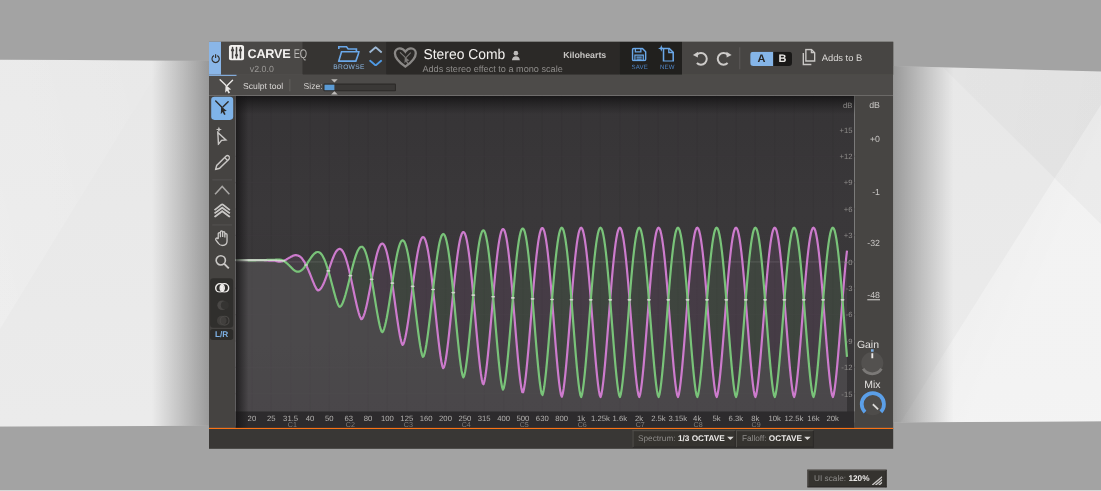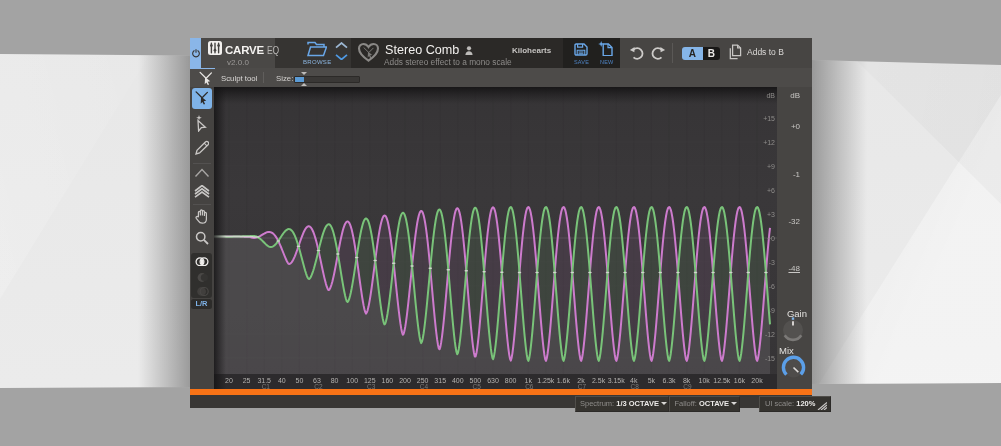--- a/index.html
+++ b/index.html
@@ -50,7 +50,7 @@
 #graph{position:absolute;left:24px;top:48.5px;width:563px;height:302.5px;}
 #panel{position:absolute;left:587px;top:48.5px;width:35px;height:302.5px;background:#474543;}
 .plabel{position:absolute;font-size:8px;color:#c9c7c5;text-align:right;width:24px;}
-#gain-lbl{position:absolute;left:2px;top:221.5px;width:28px;text-align:right;font-size:9.5px;color:#e2e0de;}
+#gain-lbl{position:absolute;left:2px;top:221.5px;width:28px;text-align:left;font-size:9.5px;color:#e2e0de;}
 #mix-lbl{position:absolute;left:2px;top:258px;width:28px;font-size:9.5px;color:#e2e0de;}
 
 #statusbar{position:absolute;left:0;top:351px;width:622px;height:19px;background:#393735;border-top:6px solid #f97316;box-sizing:border-box;}

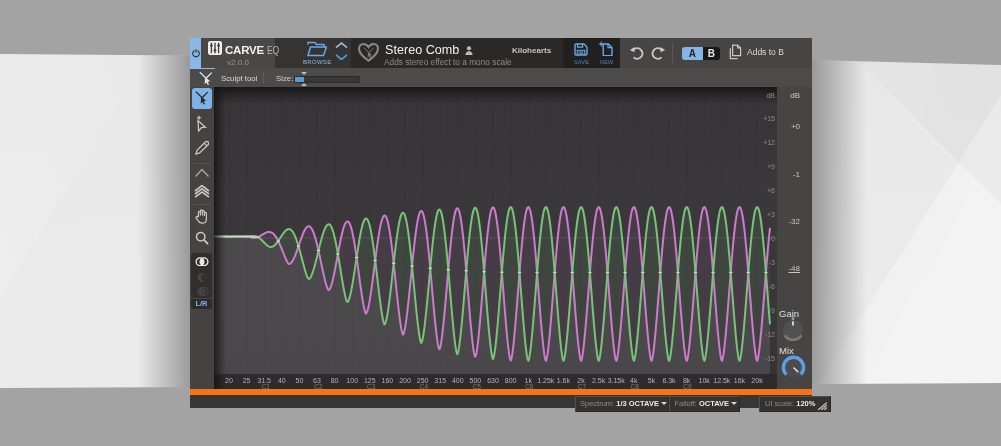--- a/index.html
+++ b/index.html
@@ -51,7 +51,7 @@
 #panel{position:absolute;left:587px;top:48.5px;width:35px;height:302.5px;background:#474543;}
 .plabel{position:absolute;font-size:8px;color:#c9c7c5;text-align:right;width:24px;}
 #gain-lbl{position:absolute;left:2px;top:221.5px;width:28px;text-align:left;font-size:9.5px;color:#e2e0de;}
-#mix-lbl{position:absolute;left:2px;top:258px;width:28px;font-size:9.5px;color:#e2e0de;}
+#mix-lbl{position:absolute;left:2px;top:258px;width:28px;text-align:center;font-size:9.5px;color:#e2e0de;}
 
 #statusbar{position:absolute;left:0;top:351px;width:622px;height:19px;background:#393735;border-top:6px solid #f97316;box-sizing:border-box;}
 .sbox{position:absolute;top:1px;height:16px;background:#35332f;border:1px solid #504e4a;border-bottom-color:#2c2a28;border-right-color:#2c2a28;box-sizing:border-box;font-size:7.5px;line-height:14.5px;white-space:nowrap;}

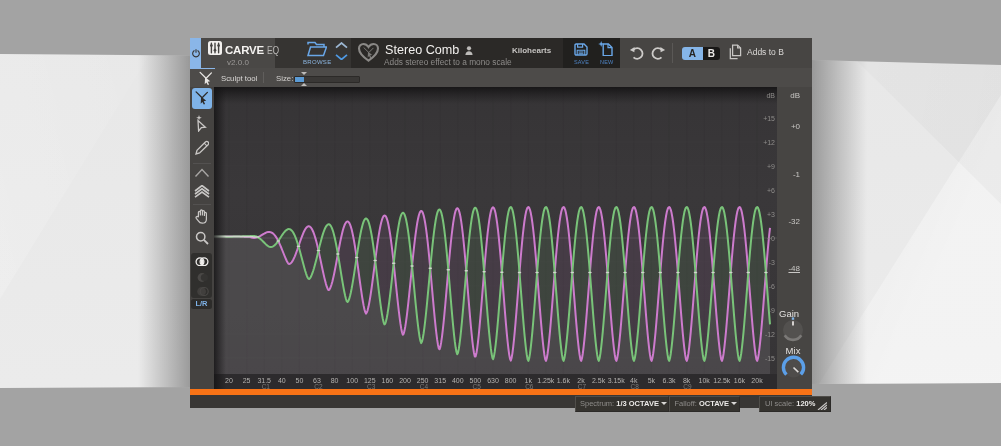--- a/index.html
+++ b/index.html
@@ -53,7 +53,7 @@
 #gain-lbl{position:absolute;left:2px;top:221.5px;width:28px;text-align:left;font-size:9.5px;color:#e2e0de;}
 #mix-lbl{position:absolute;left:2px;top:258px;width:28px;text-align:center;font-size:9.5px;color:#e2e0de;}
 
-#statusbar{position:absolute;left:0;top:351px;width:622px;height:19px;background:#393735;border-top:6px solid #f97316;box-sizing:border-box;}
+#statusbar{position:absolute;left:0;top:351px;width:622px;height:19px;background:#393735;border-top:1px solid #f97316;box-sizing:border-box;}
 .sbox{position:absolute;top:1px;height:16px;background:#35332f;border:1px solid #504e4a;border-bottom-color:#2c2a28;border-right-color:#2c2a28;box-sizing:border-box;font-size:7.5px;line-height:14.5px;white-space:nowrap;}
 .sbox .k{color:#8e8c8a;} .sbox .v{color:#eceae8;font-weight:bold;}
 .dda{display:inline-block;width:0;height:0;border-left:3px solid transparent;border-right:3px solid transparent;border-top:3.5px solid #d8d6d4;margin-left:2px;vertical-align:1px;}

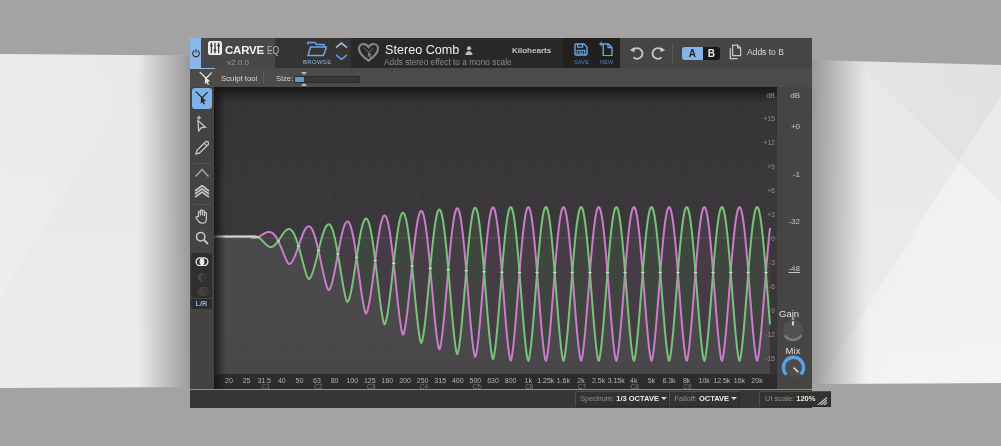--- a/index.html
+++ b/index.html
@@ -349,7 +349,7 @@
     <div id="statusbar">
       <div class="sbox" style="left:385px;width:93.5px;padding-left:4px;"><span class="k">Spectrum:&nbsp;</span><span class="v">1/3 OCTAVE</span><span class="dda"></span></div>
       <div class="sbox" style="left:478.5px;width:71.5px;padding-left:5px;"><span class="k">Falloff:&nbsp;</span><span class="v">OCTAVE</span><span class="dda"></span></div>
-      <div class="sbox" style="left:569px;width:72px;padding-left:5px;"><span class="k">UI scale:&nbsp;</span><span class="v">120%</span>
+      <div class="sbox" style="left:544px;width:72px;padding-left:5px;margin-top:36px;"><span class="k">UI scale:&nbsp;</span><span class="v">120%</span>
         <svg class="abs" style="right:3px;top:3px" width="12" height="10" viewBox="0 0 12 10">
             <g stroke="#c9c7c5" stroke-width="1.2">
               <path d="M3 10L12 2.5"></path>

